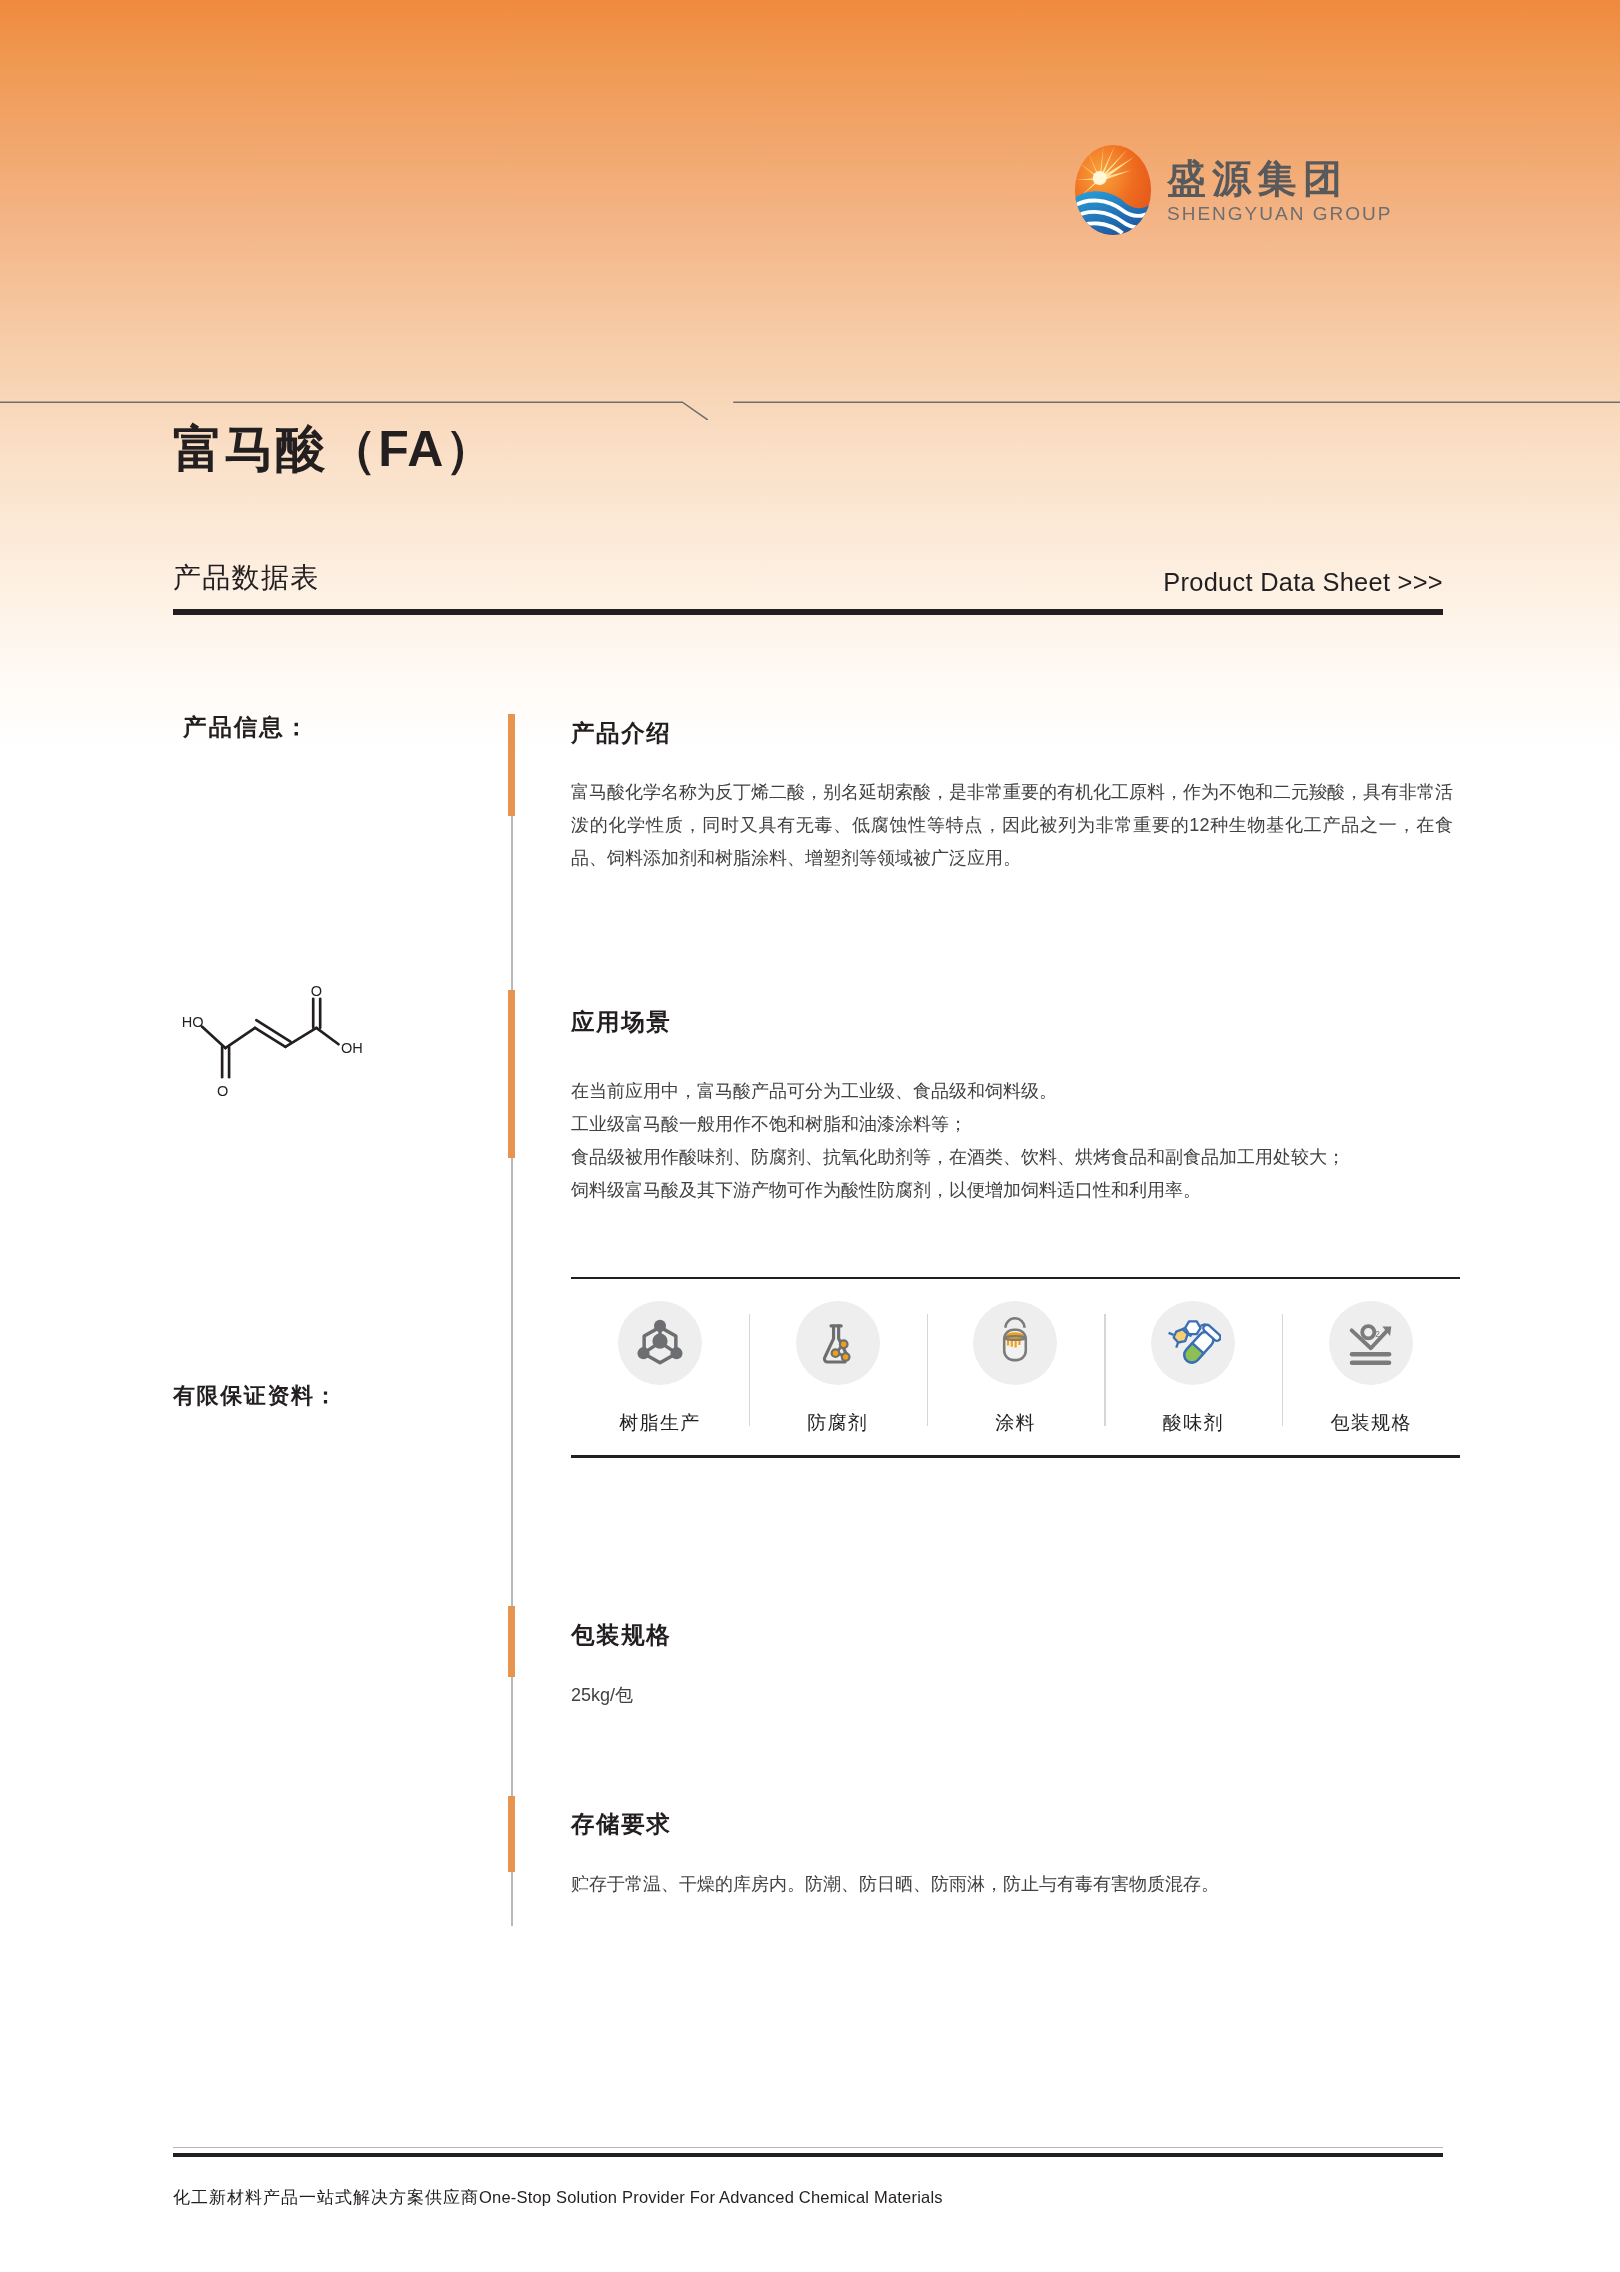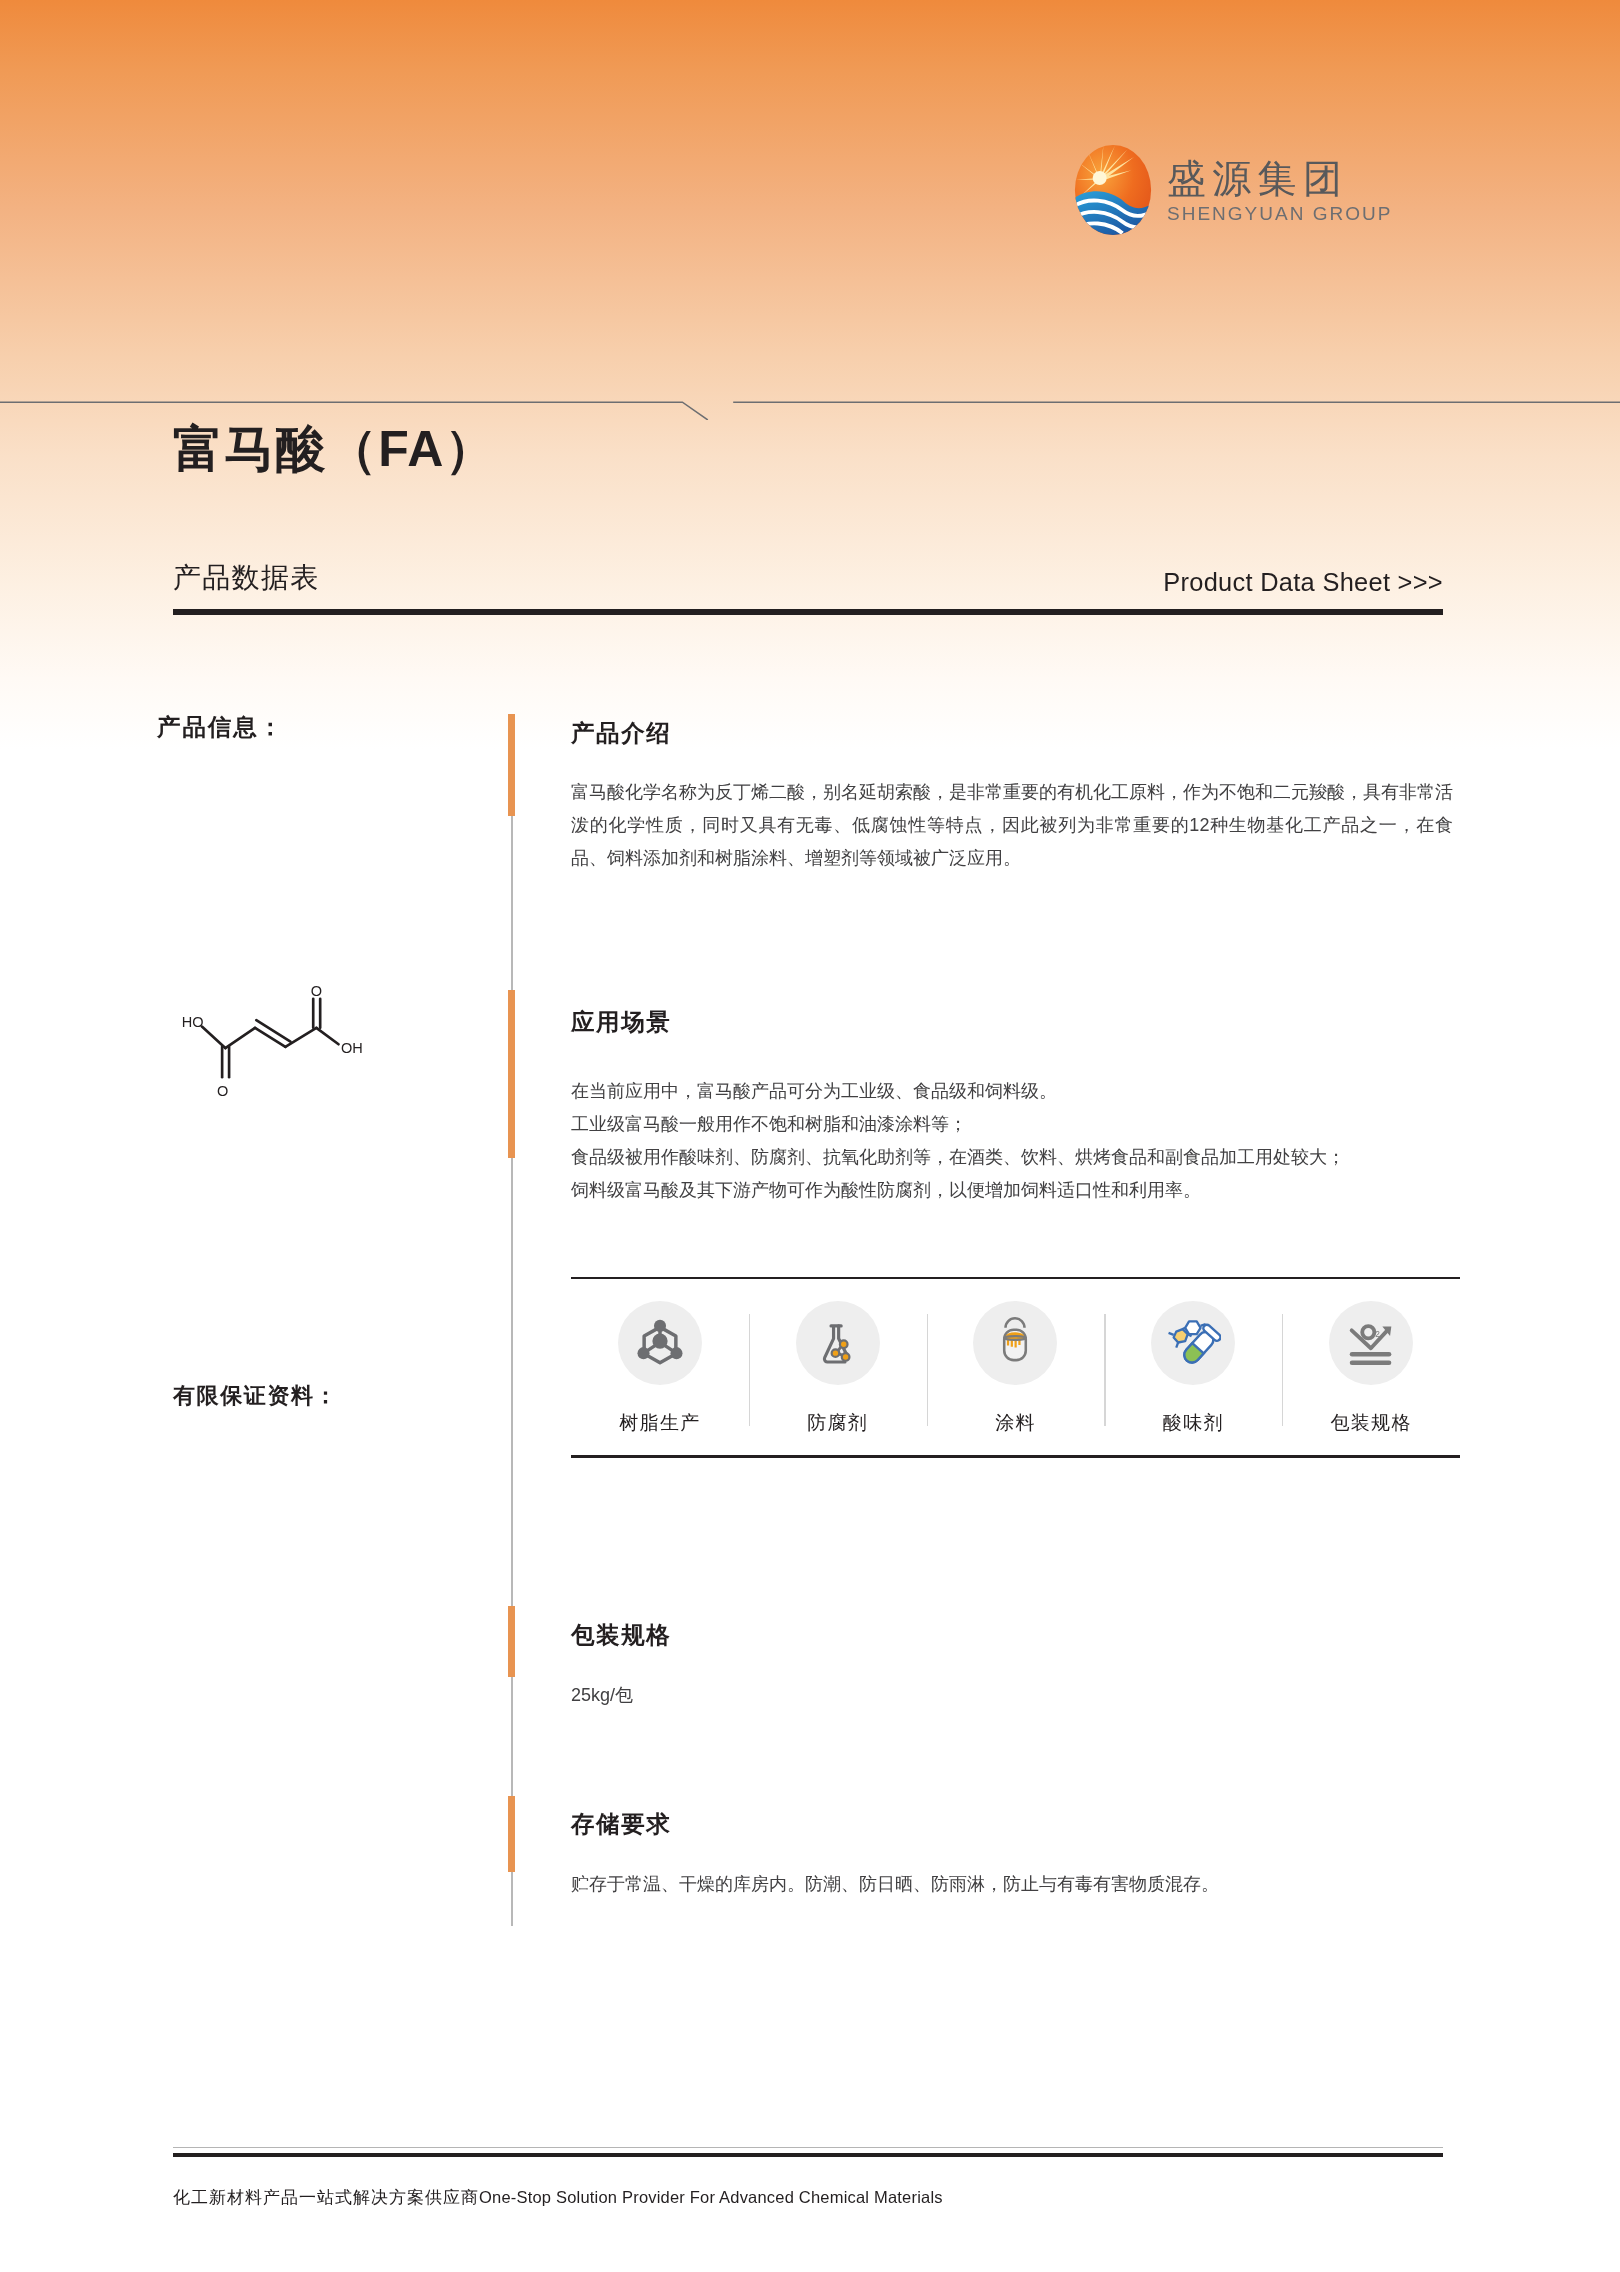--- a/index.html
+++ b/index.html
@@ -47,7 +47,7 @@
   .logo-text-block { padding-top: 3.8px; }
   .logo-cn {
     font-size: 39px;
-    font-weight: normal;
+    font-weight: bold;
     letter-spacing: 6.3px;
     color: #58595b;
     line-height: 1.05;

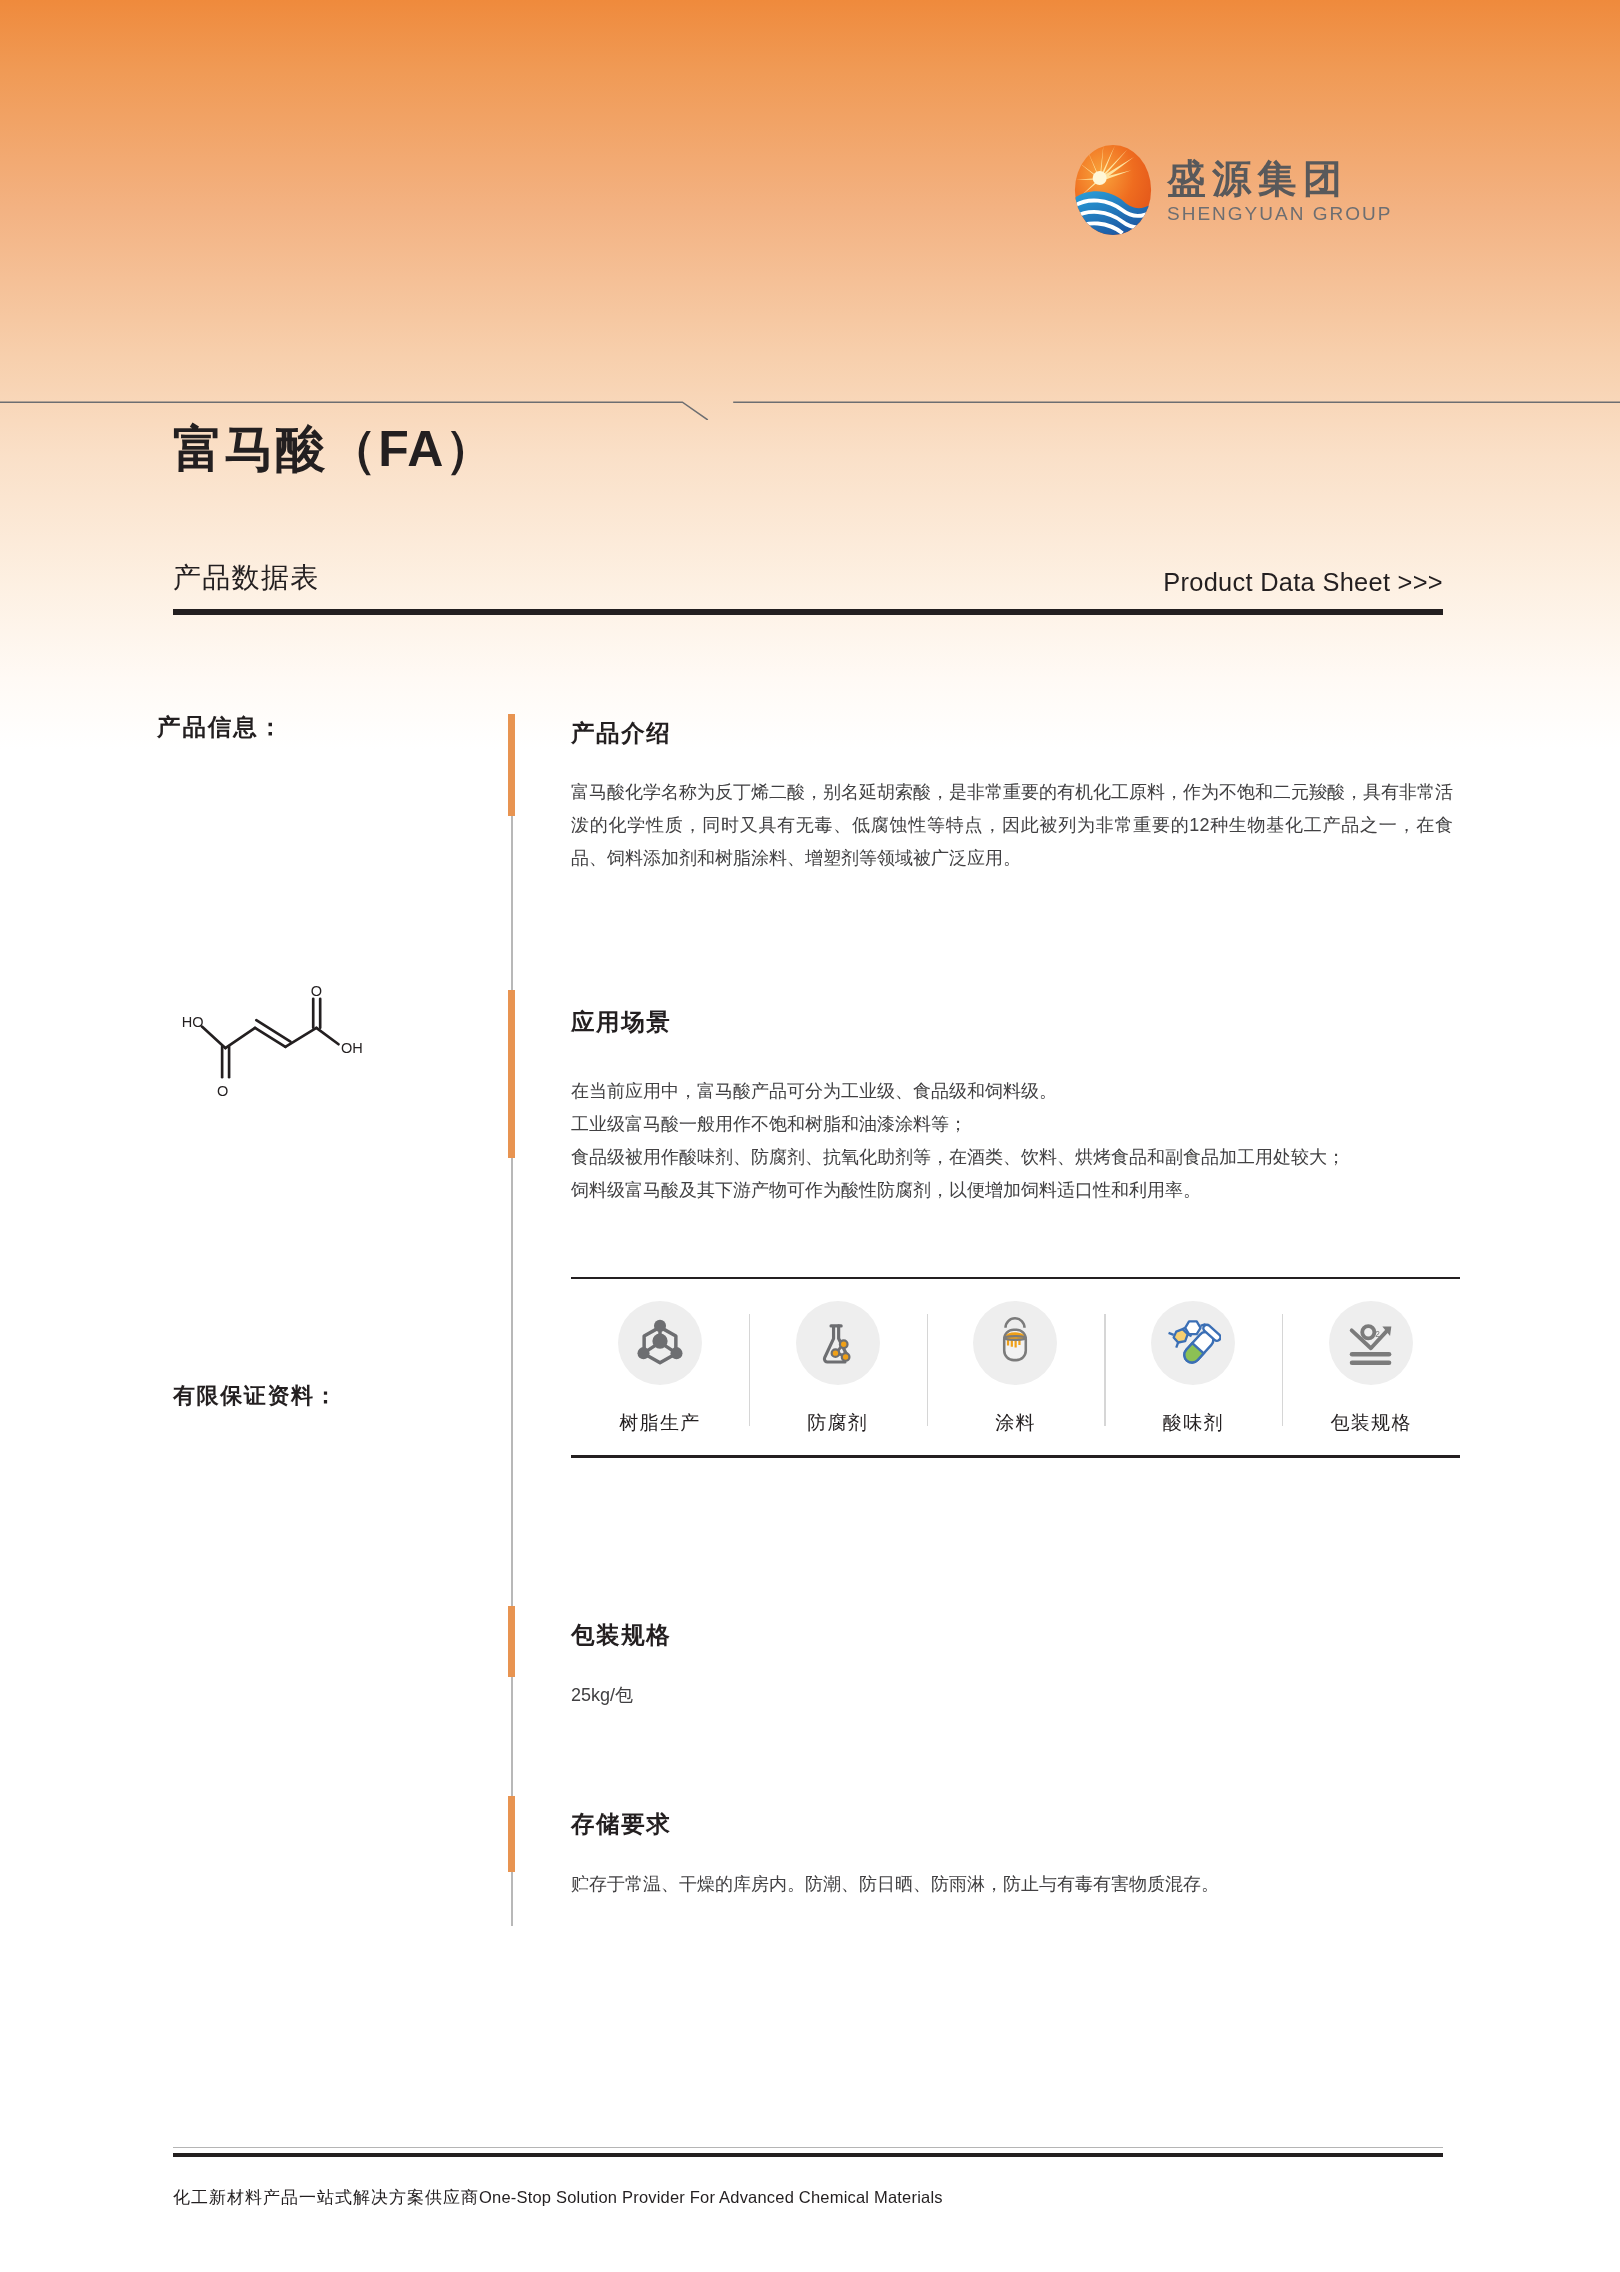--- a/index.html
+++ b/index.html
@@ -100,7 +100,7 @@
     background: #231f20;
   }
   
-  .lcol { position: absolute; left: 157px; top: 711px; width: 292px; }
+  .lcol { position: absolute; left: 183px; top: 711px; width: 292px; }
   .lcol-head {
     font-size: 23.5px;
     font-weight: bold;

